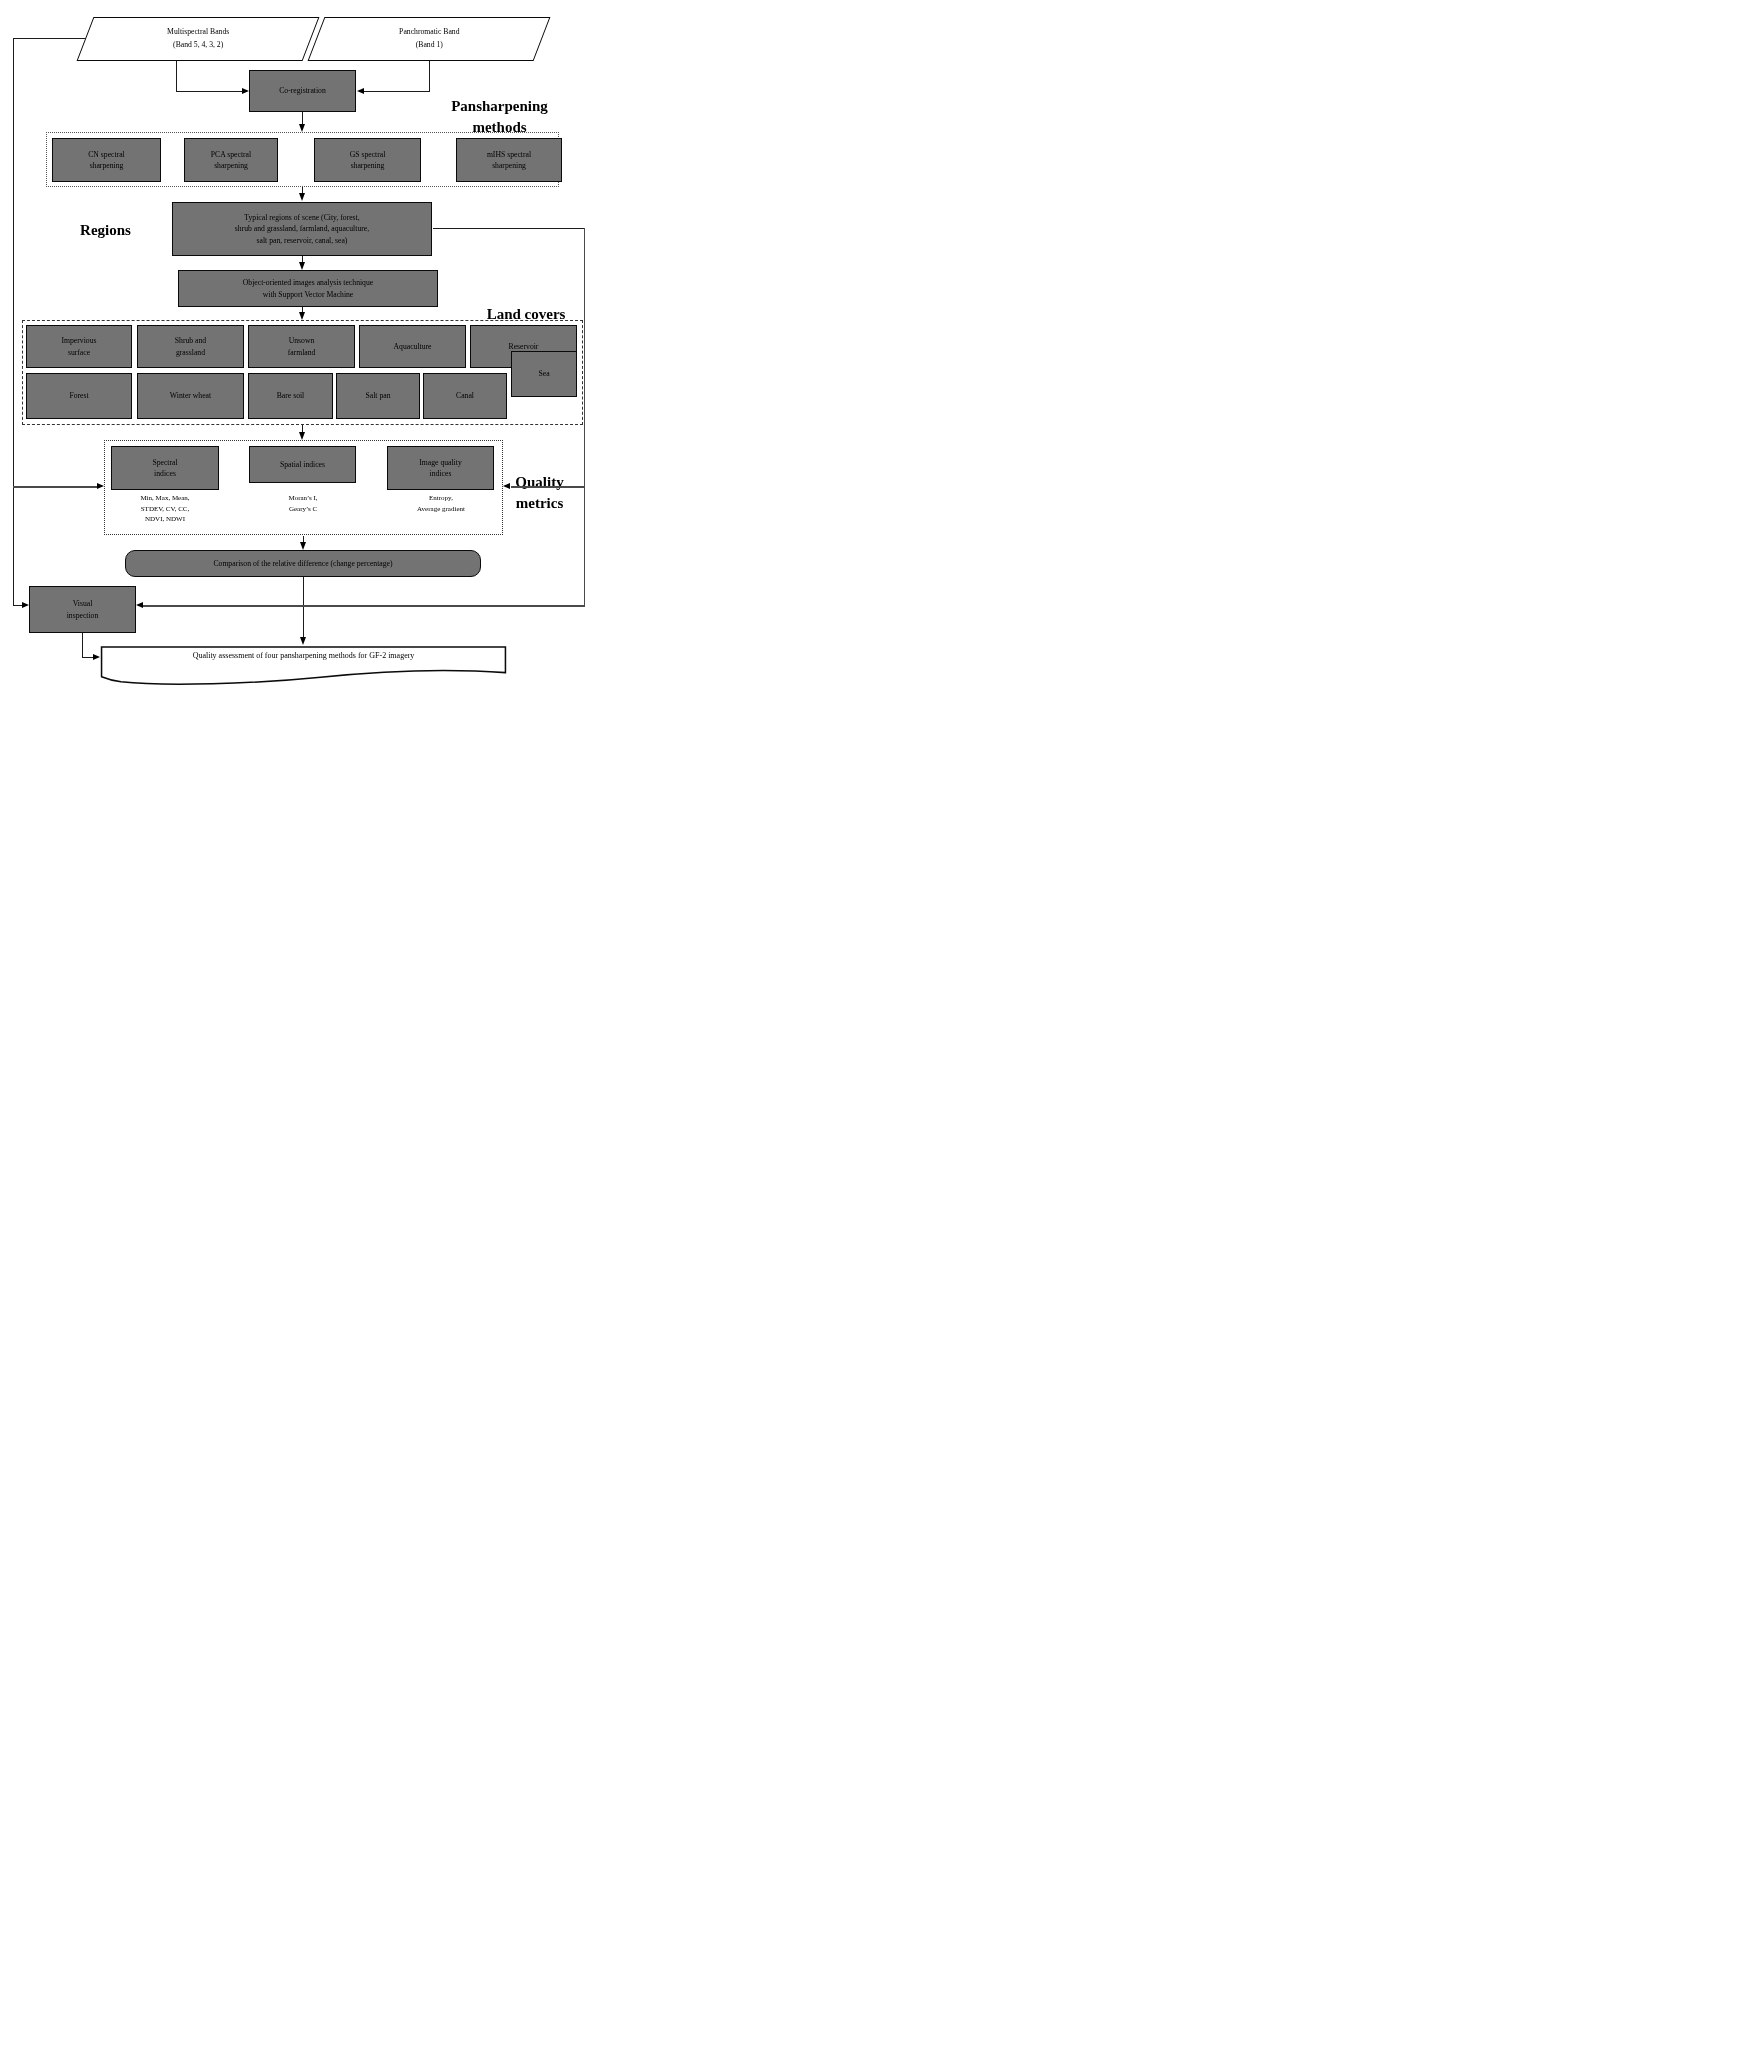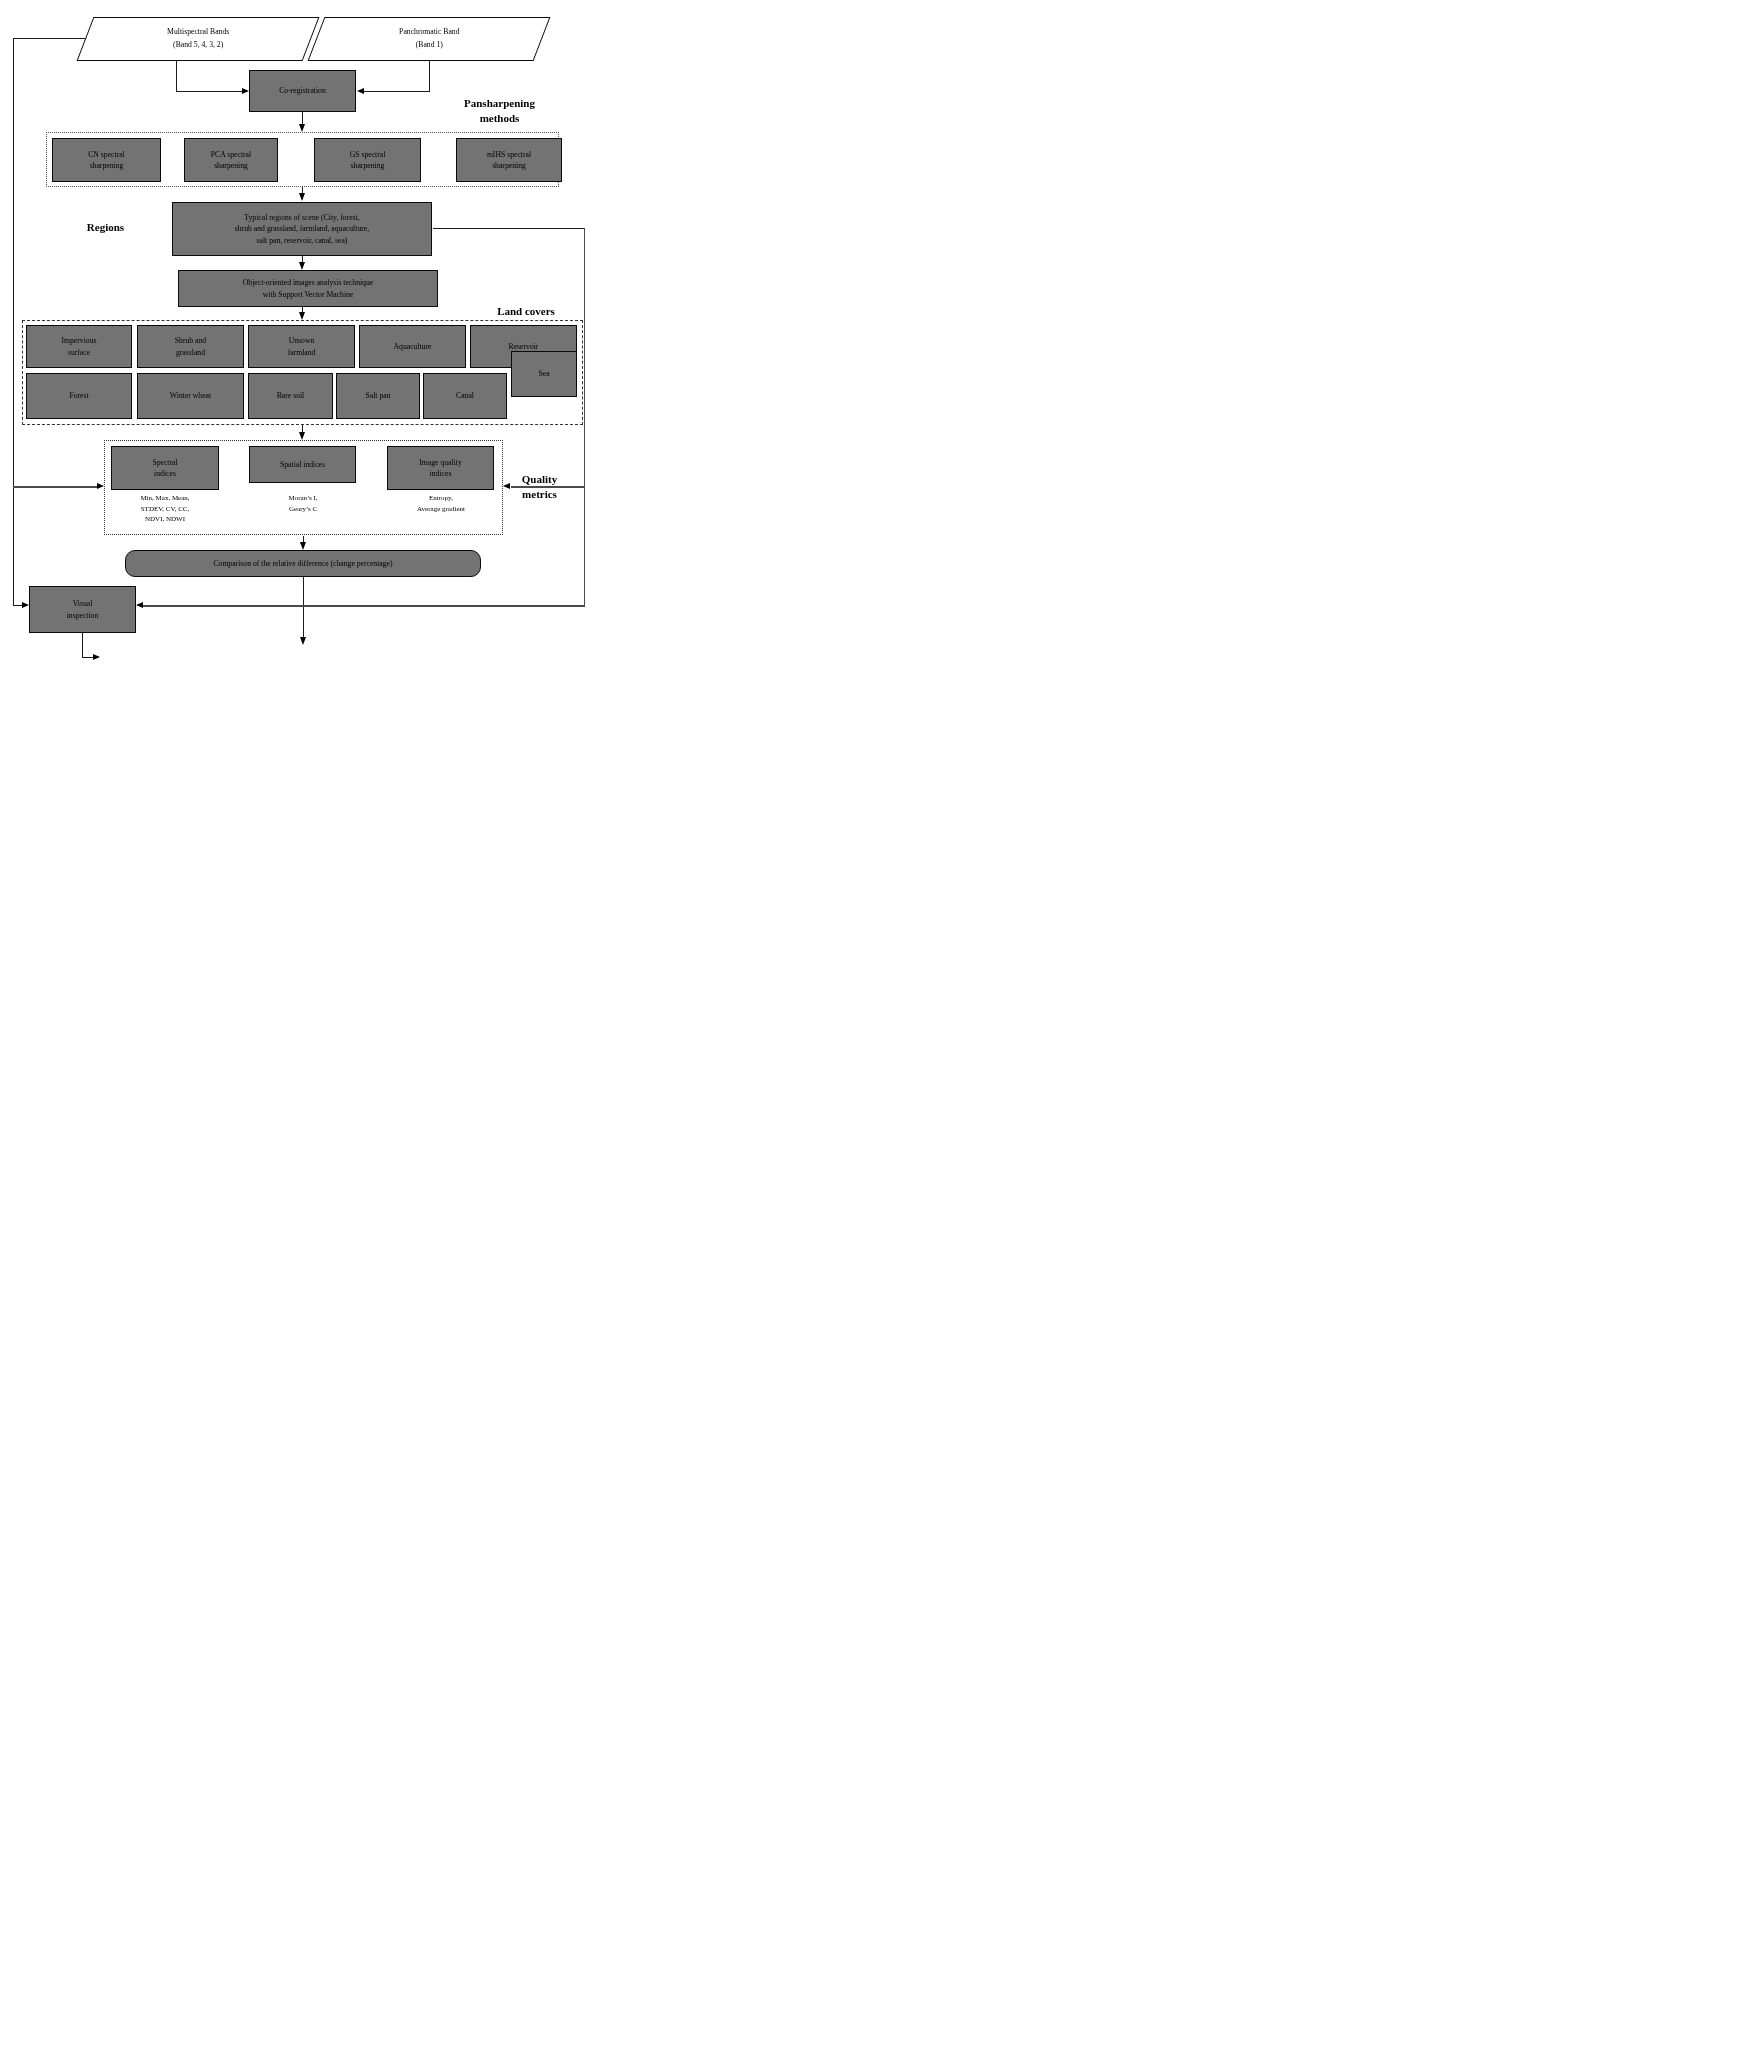--- a/index.html
+++ b/index.html
@@ -40,7 +40,7 @@
   }
   .lbl{
     position:absolute;
-    font-weight:bold;font-size:11px;line-height:1.4;
+    font-weight:bold;font-size:15px;line-height:1.4;
     text-align:center;
   }
   .sub{

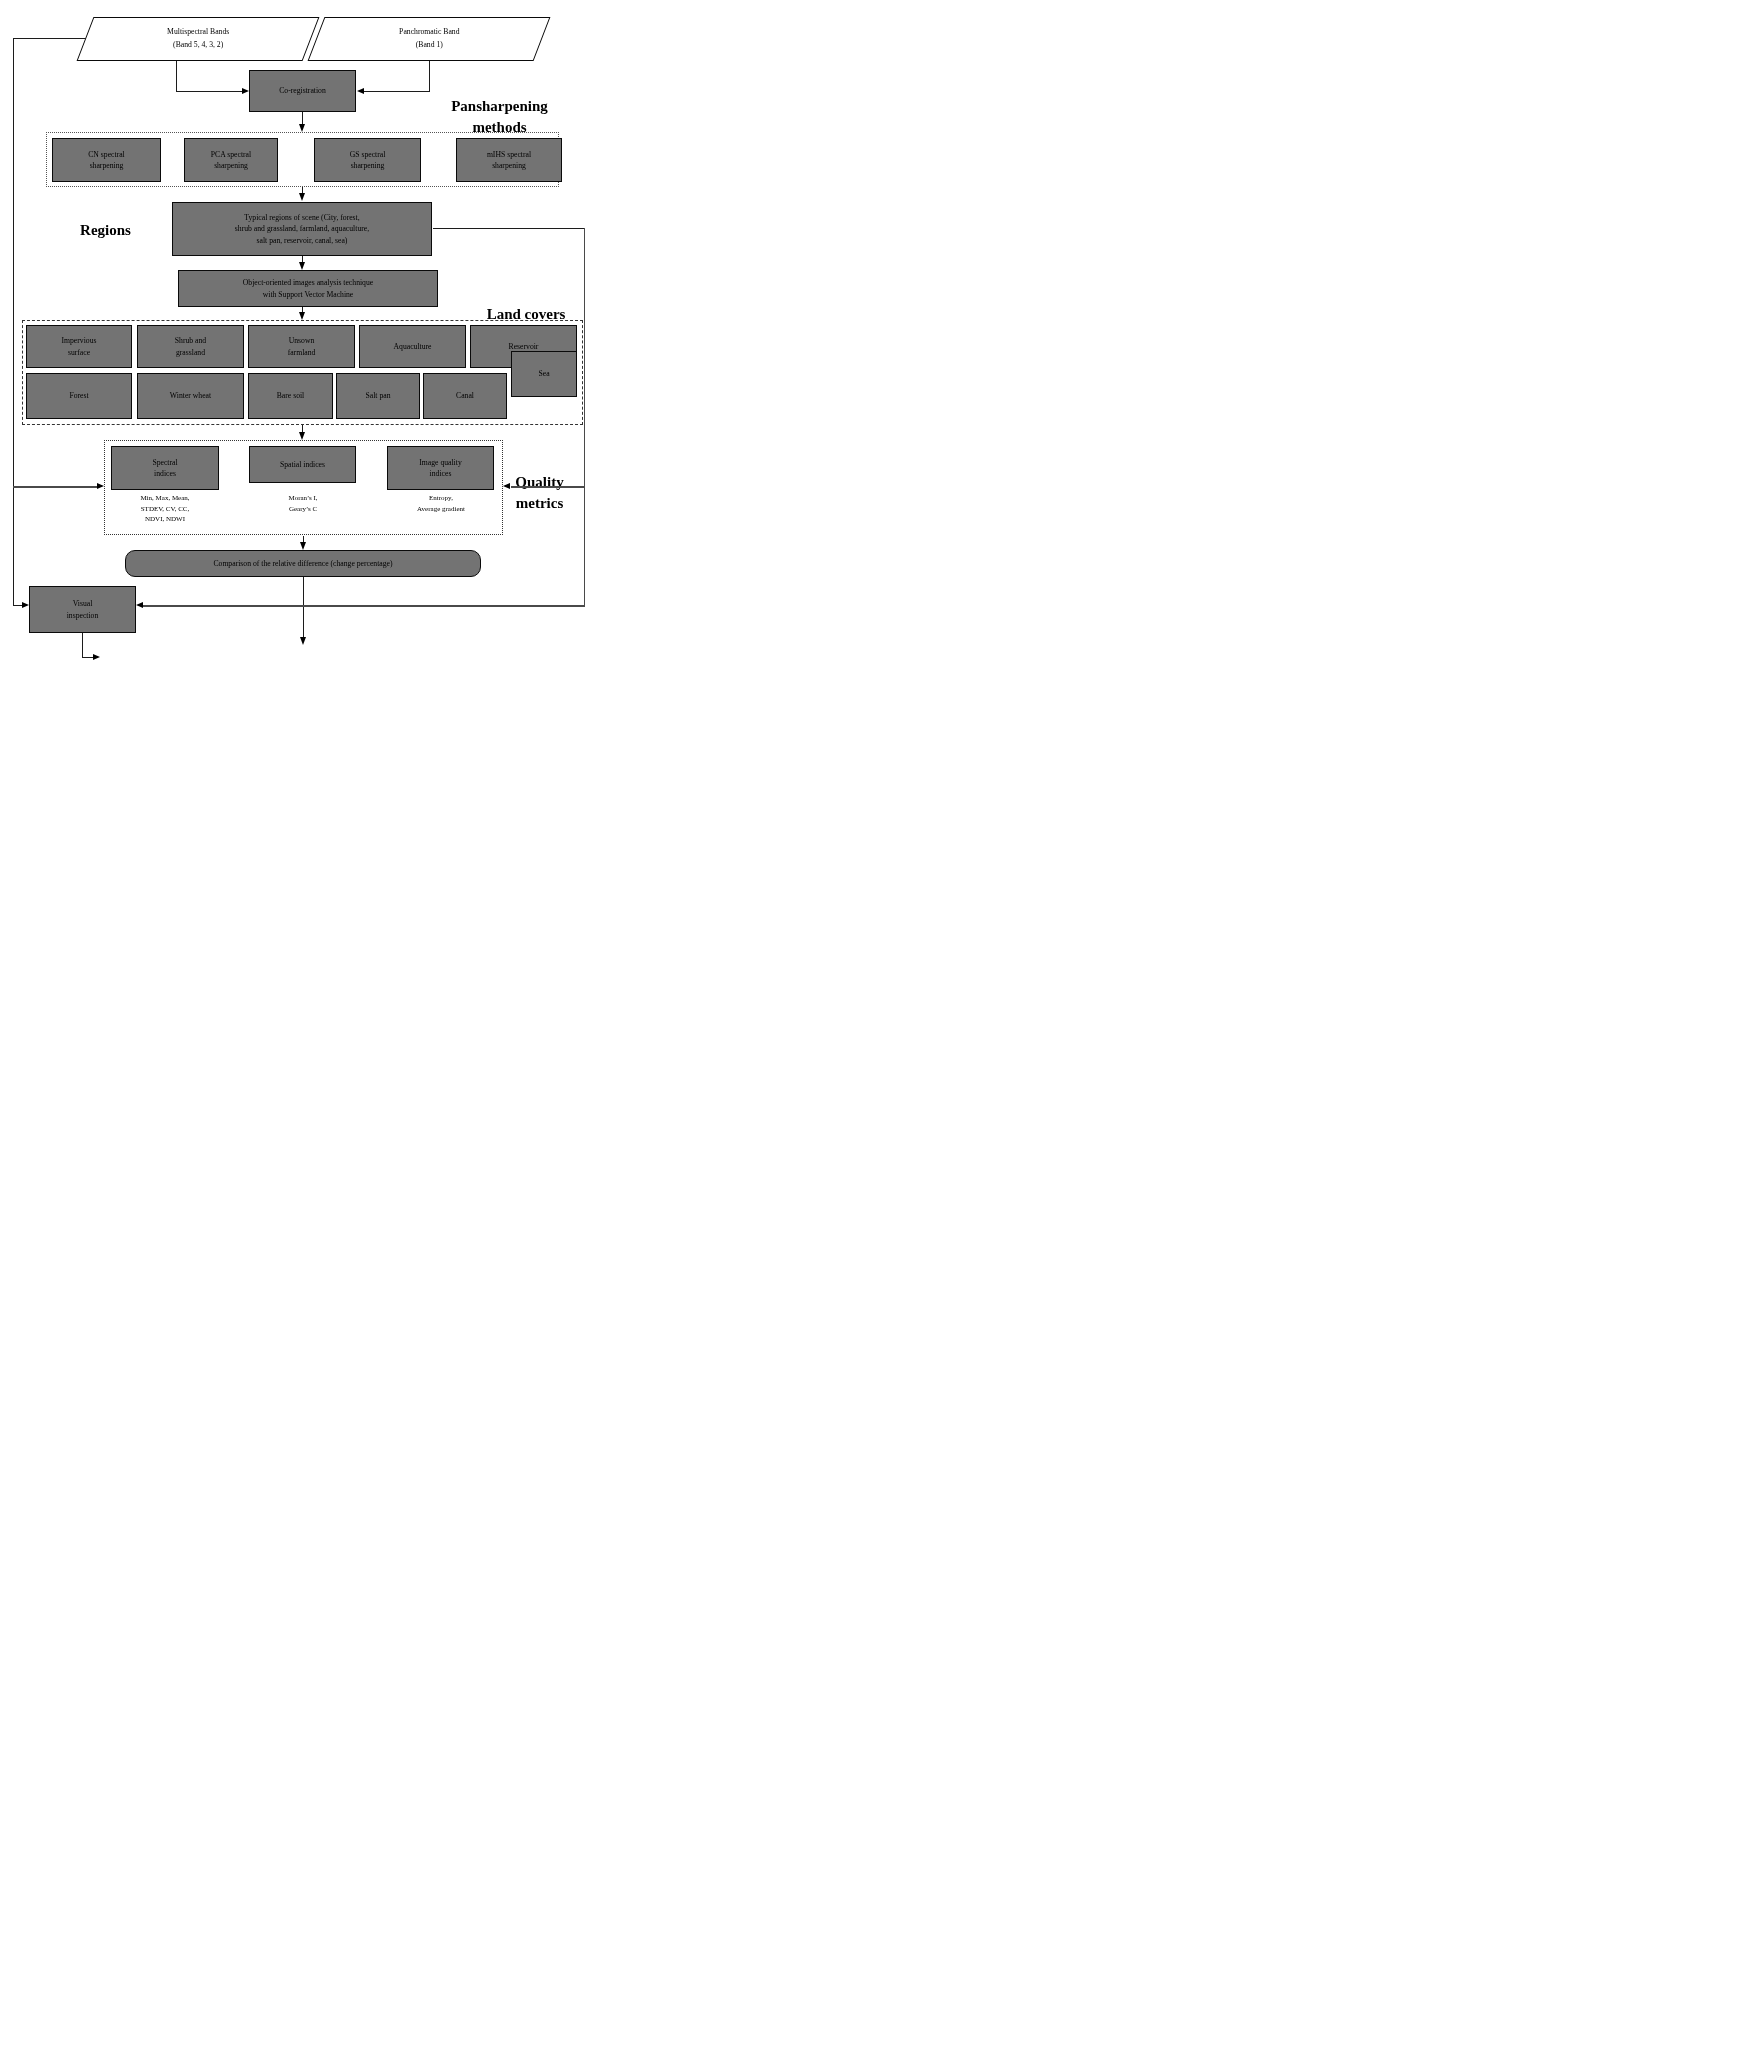--- a/index.html
+++ b/index.html
@@ -190,6 +190,12 @@
 inspection</div>
   </div>
 
+  <div class="svgbox" style="left:100px;top:646px;width:407px;height:43px;">
+    <svg width="407" height="43" viewBox="0 0 793 84">
+      <path d="M 2 2 H 791 V 52 C 670 43, 555 48, 430 61 C 300 74, 125 79, 40 70 C 25 68, 12 64, 2 60 Z" fill="#ffffff" stroke="#0a0a0a" stroke-width="3"></path>
+    </svg>
+    <div class="finaltext t">Quality assessment of four pansharpening methods for GF-2 imagery</div>
+  </div>
 
   <div class="line" style="left:13px;top:38px;width:73px;height:1px;"></div>
   <div class="line" style="left:13px;top:38px;width:1px;height:568px;"></div>

